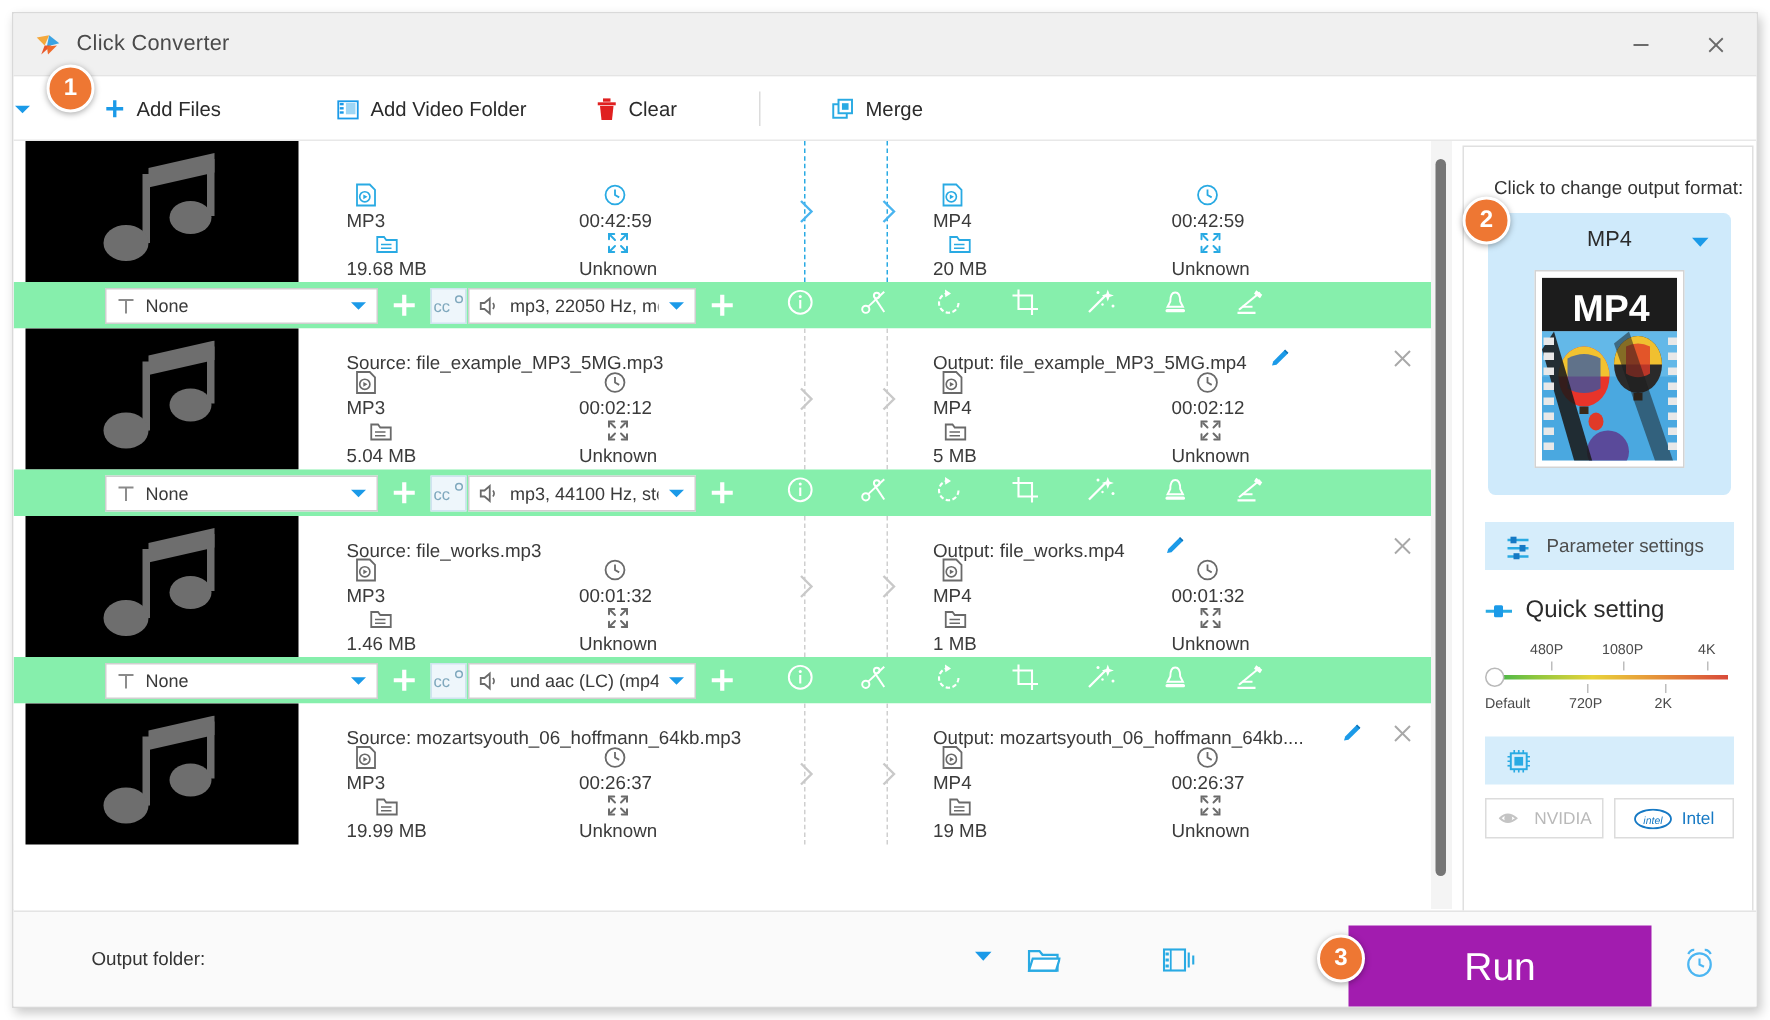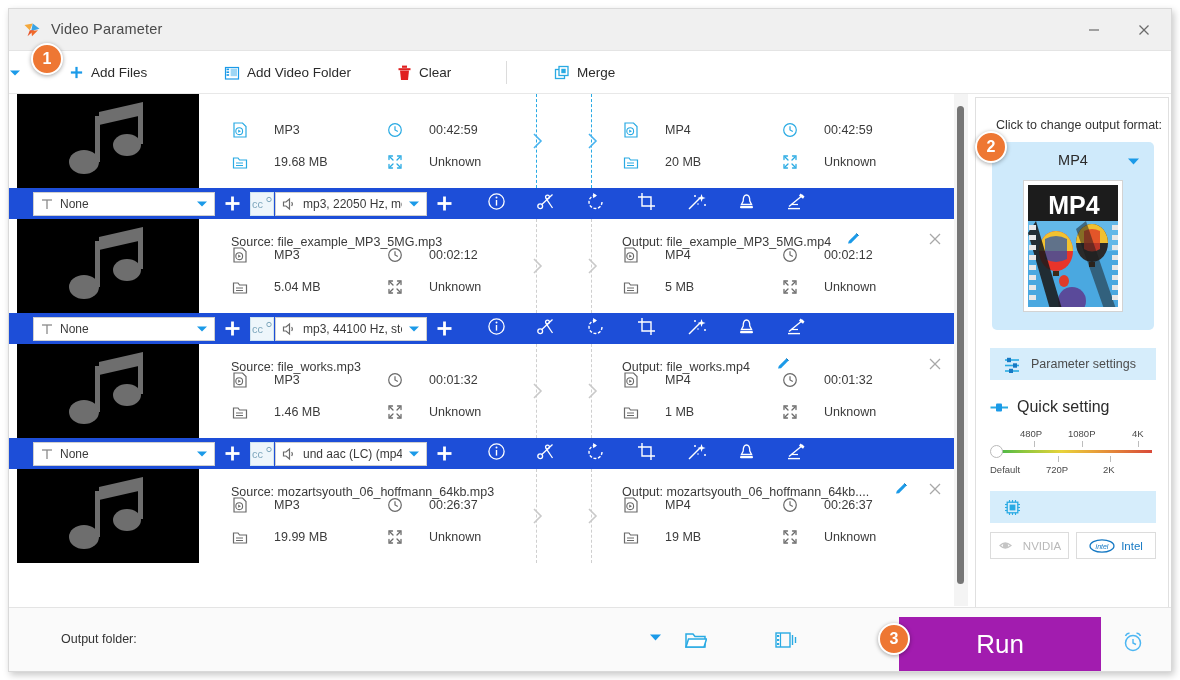--- a/index.html
+++ b/index.html
@@ -254,7 +254,7 @@
       <path d="M9 11 L15 11 L6 19 Z" fill="#e8562a"></path>
       <path d="M11 12 L20 11 L12 19 Z" fill="#f06a2a"></path>
     </svg>
-    <div class="app-title">Video Parameter</div>
+    <div class="app-title">Click Converter</div>
     <div class="winbtn win-min">
       <svg width="14" height="14" viewBox="0 0 14 14">
         <line x1="2" y1="7" x2="12" y2="7" stroke="#6b6b6b" stroke-width="1.2"></line>

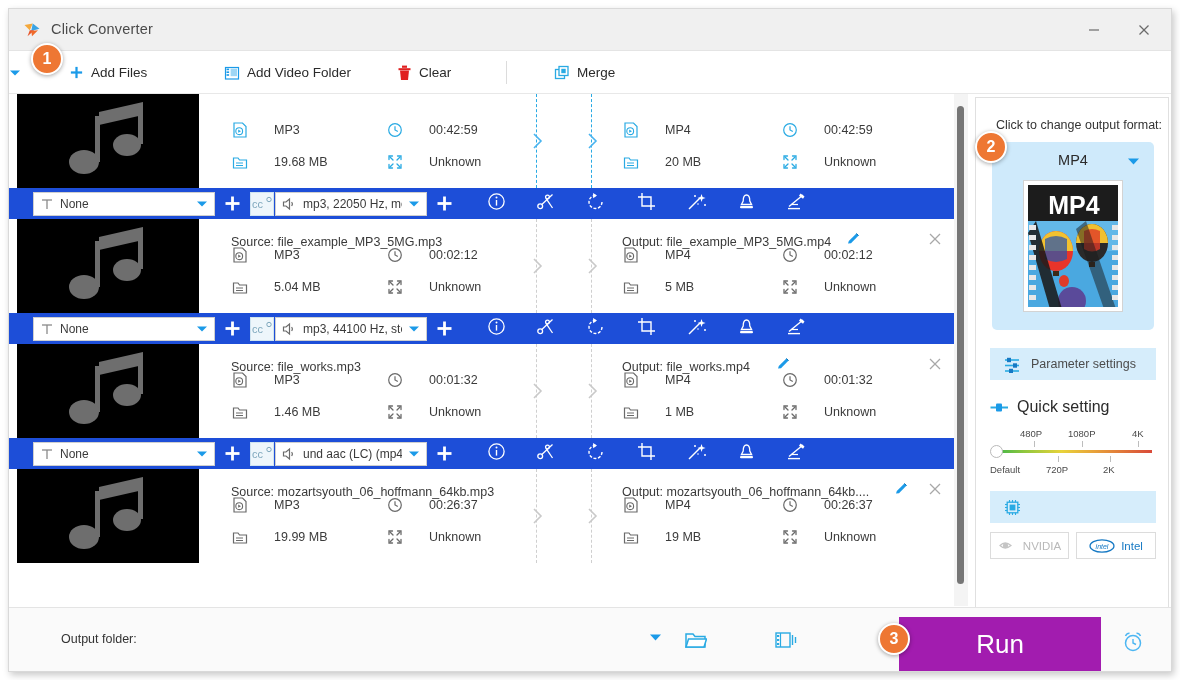--- a/index.html
+++ b/index.html
@@ -85,8 +85,8 @@
   .src-title { left: 222px; top: 16px; }
   .out-title { left: 613px; top: 16px; }
   .meta {
-    position: absolute; display: flex; align-items: center; gap: 26px;
-    font-size: 12.5px; color: #3b3b3b; white-space: nowrap;
+    position: absolute; display: flex; align-items: center; gap: 2px;
+    font-size: 12.5px; color: #3b3b3b; white-space: nowrap; flex-direction: column;
   }
   .meta .ico { width: 17px; height: 17px; display:flex; align-items:center; justify-content:center; }
   .m-fmt-s { left: 222px; }

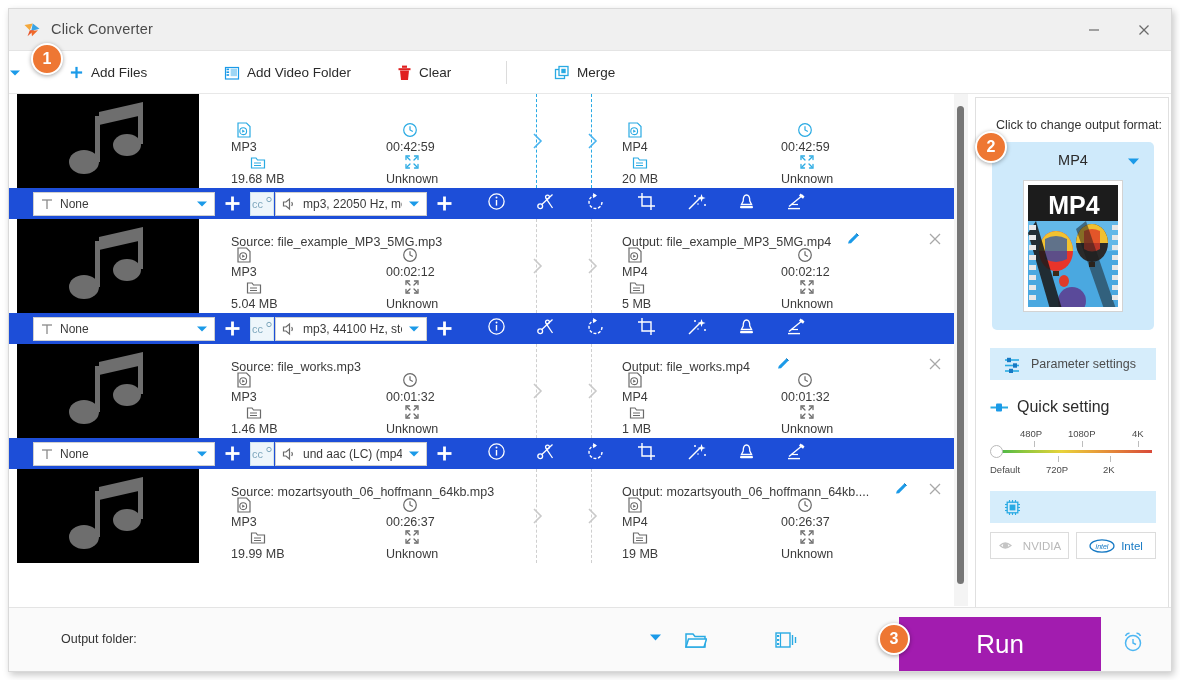--- a/index.html
+++ b/index.html
@@ -121,8 +121,8 @@
 
   
   .actionbar {
-    position: relative; height: 31px; background: #1d4ed8;
-    display: flex; align-items: center;
+    position: relative; height: 31px; background: #86efac;
+    display: flex; align-items: center; padding-left: 37px;
   }
   .sel-box {
     height: 24px; background: #fff; border: 1px solid #cfcfcf;

